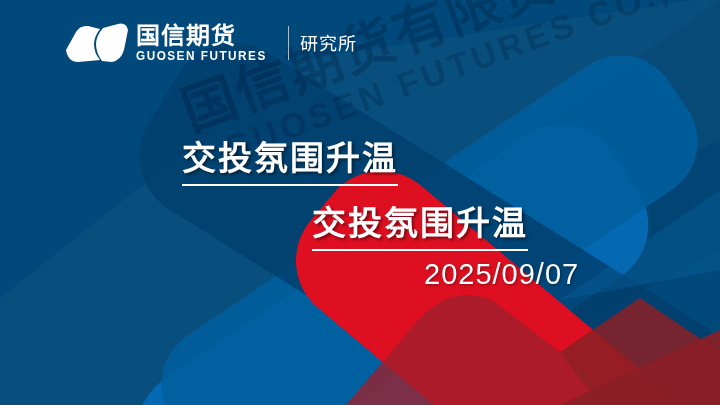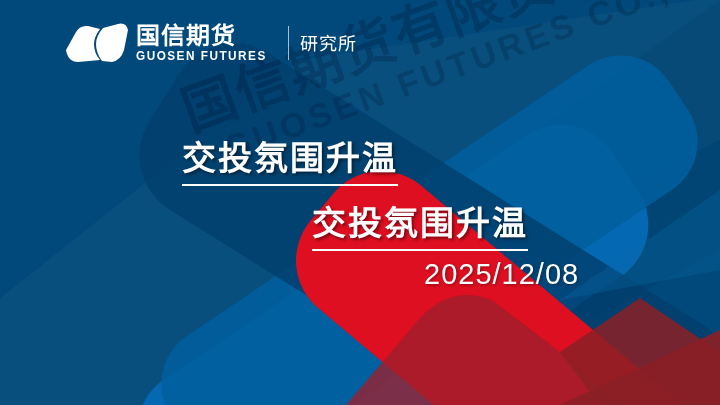--- a/index.html
+++ b/index.html
@@ -220,7 +220,7 @@
     <span class="txt">交投氛围升温</span>
   </div>
 
-  <div id="slide-date">2025/12/08</div>
+  <div id="slide-date">2025/09/07</div>
 
 </div>
 

